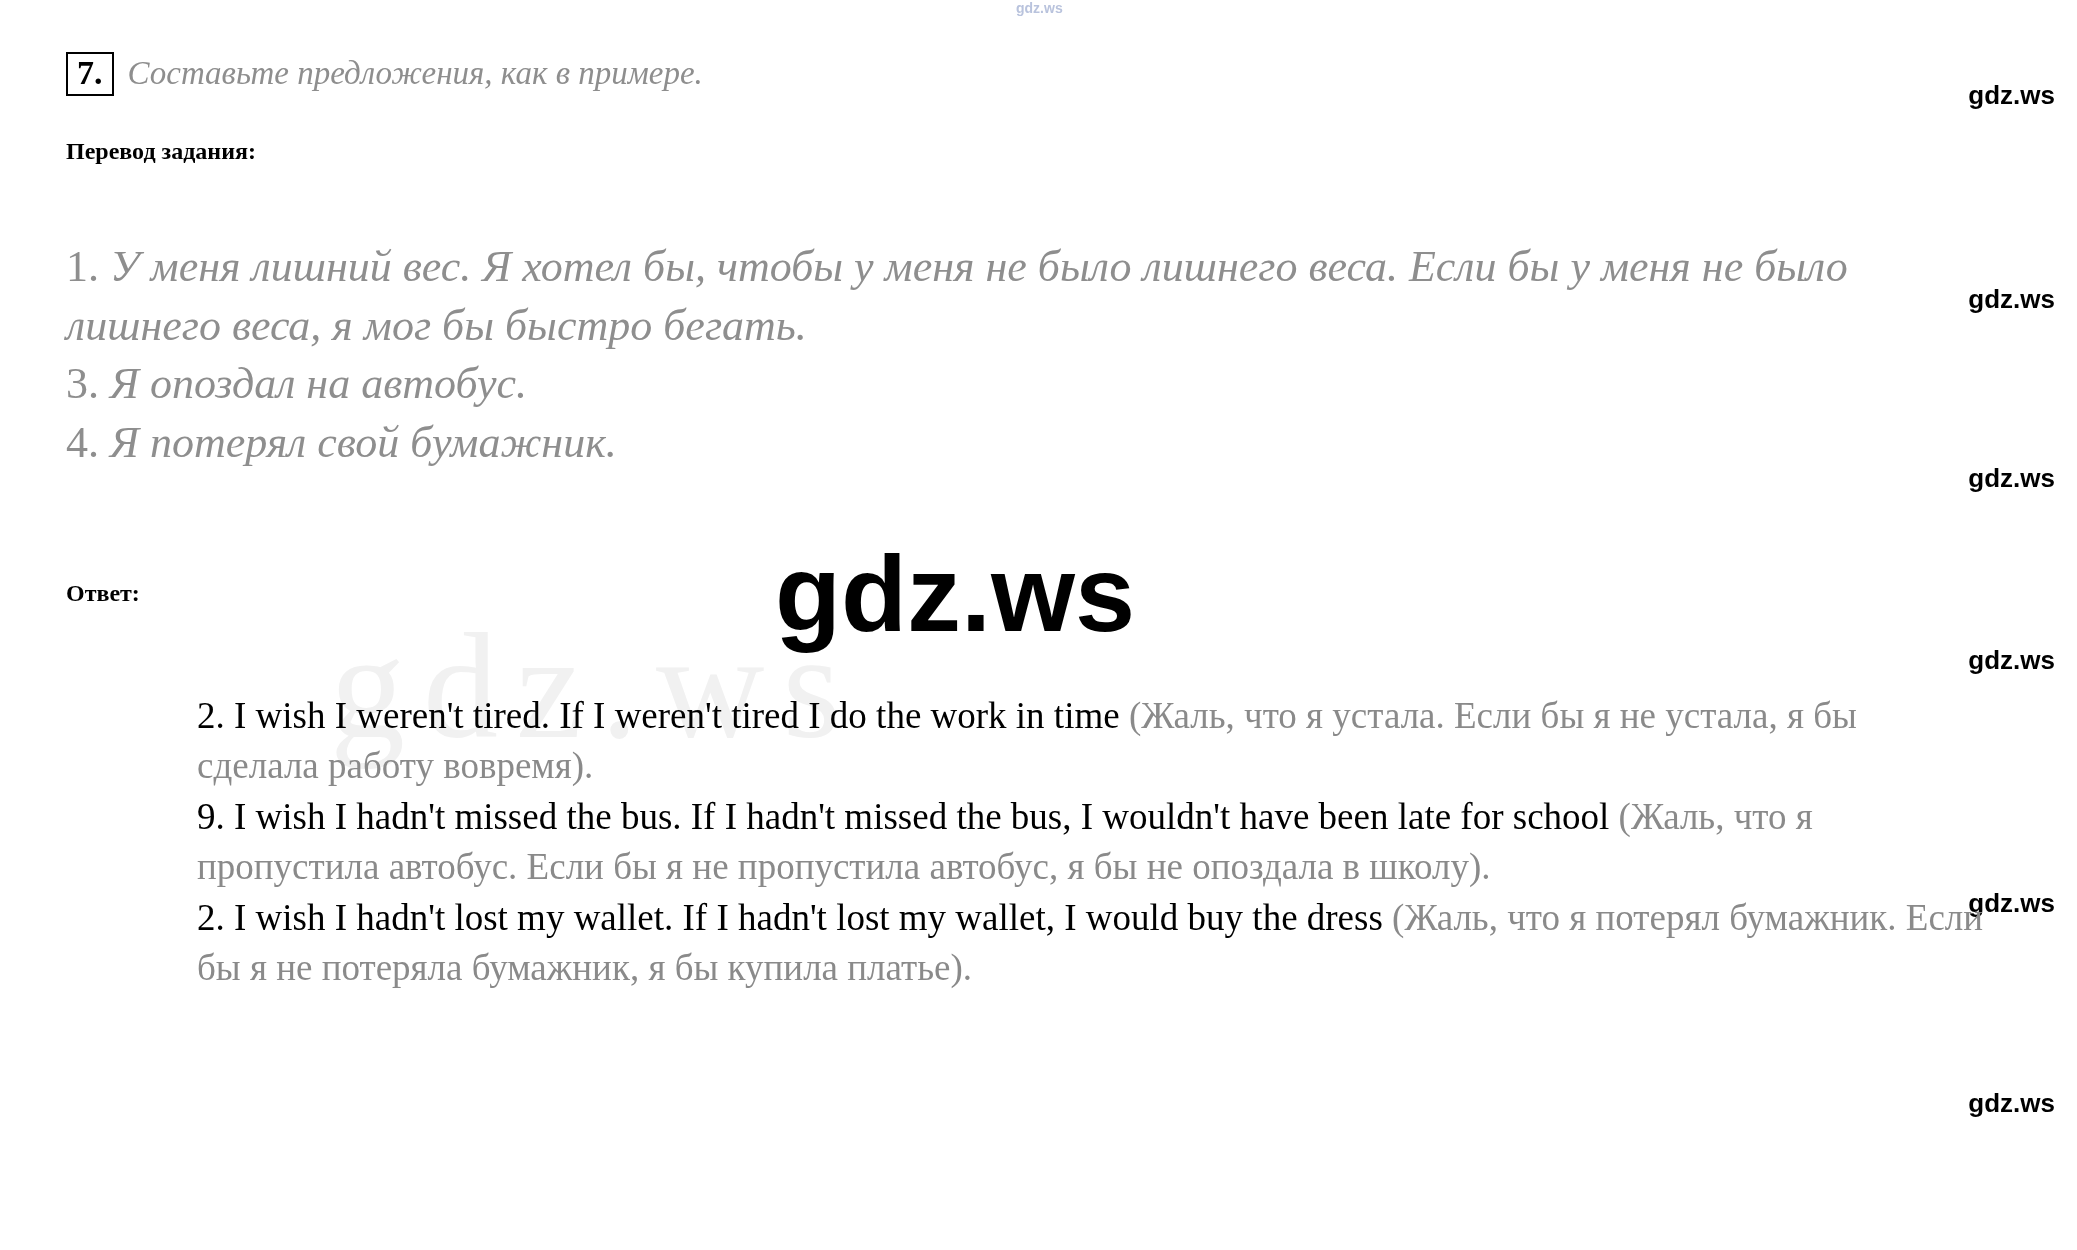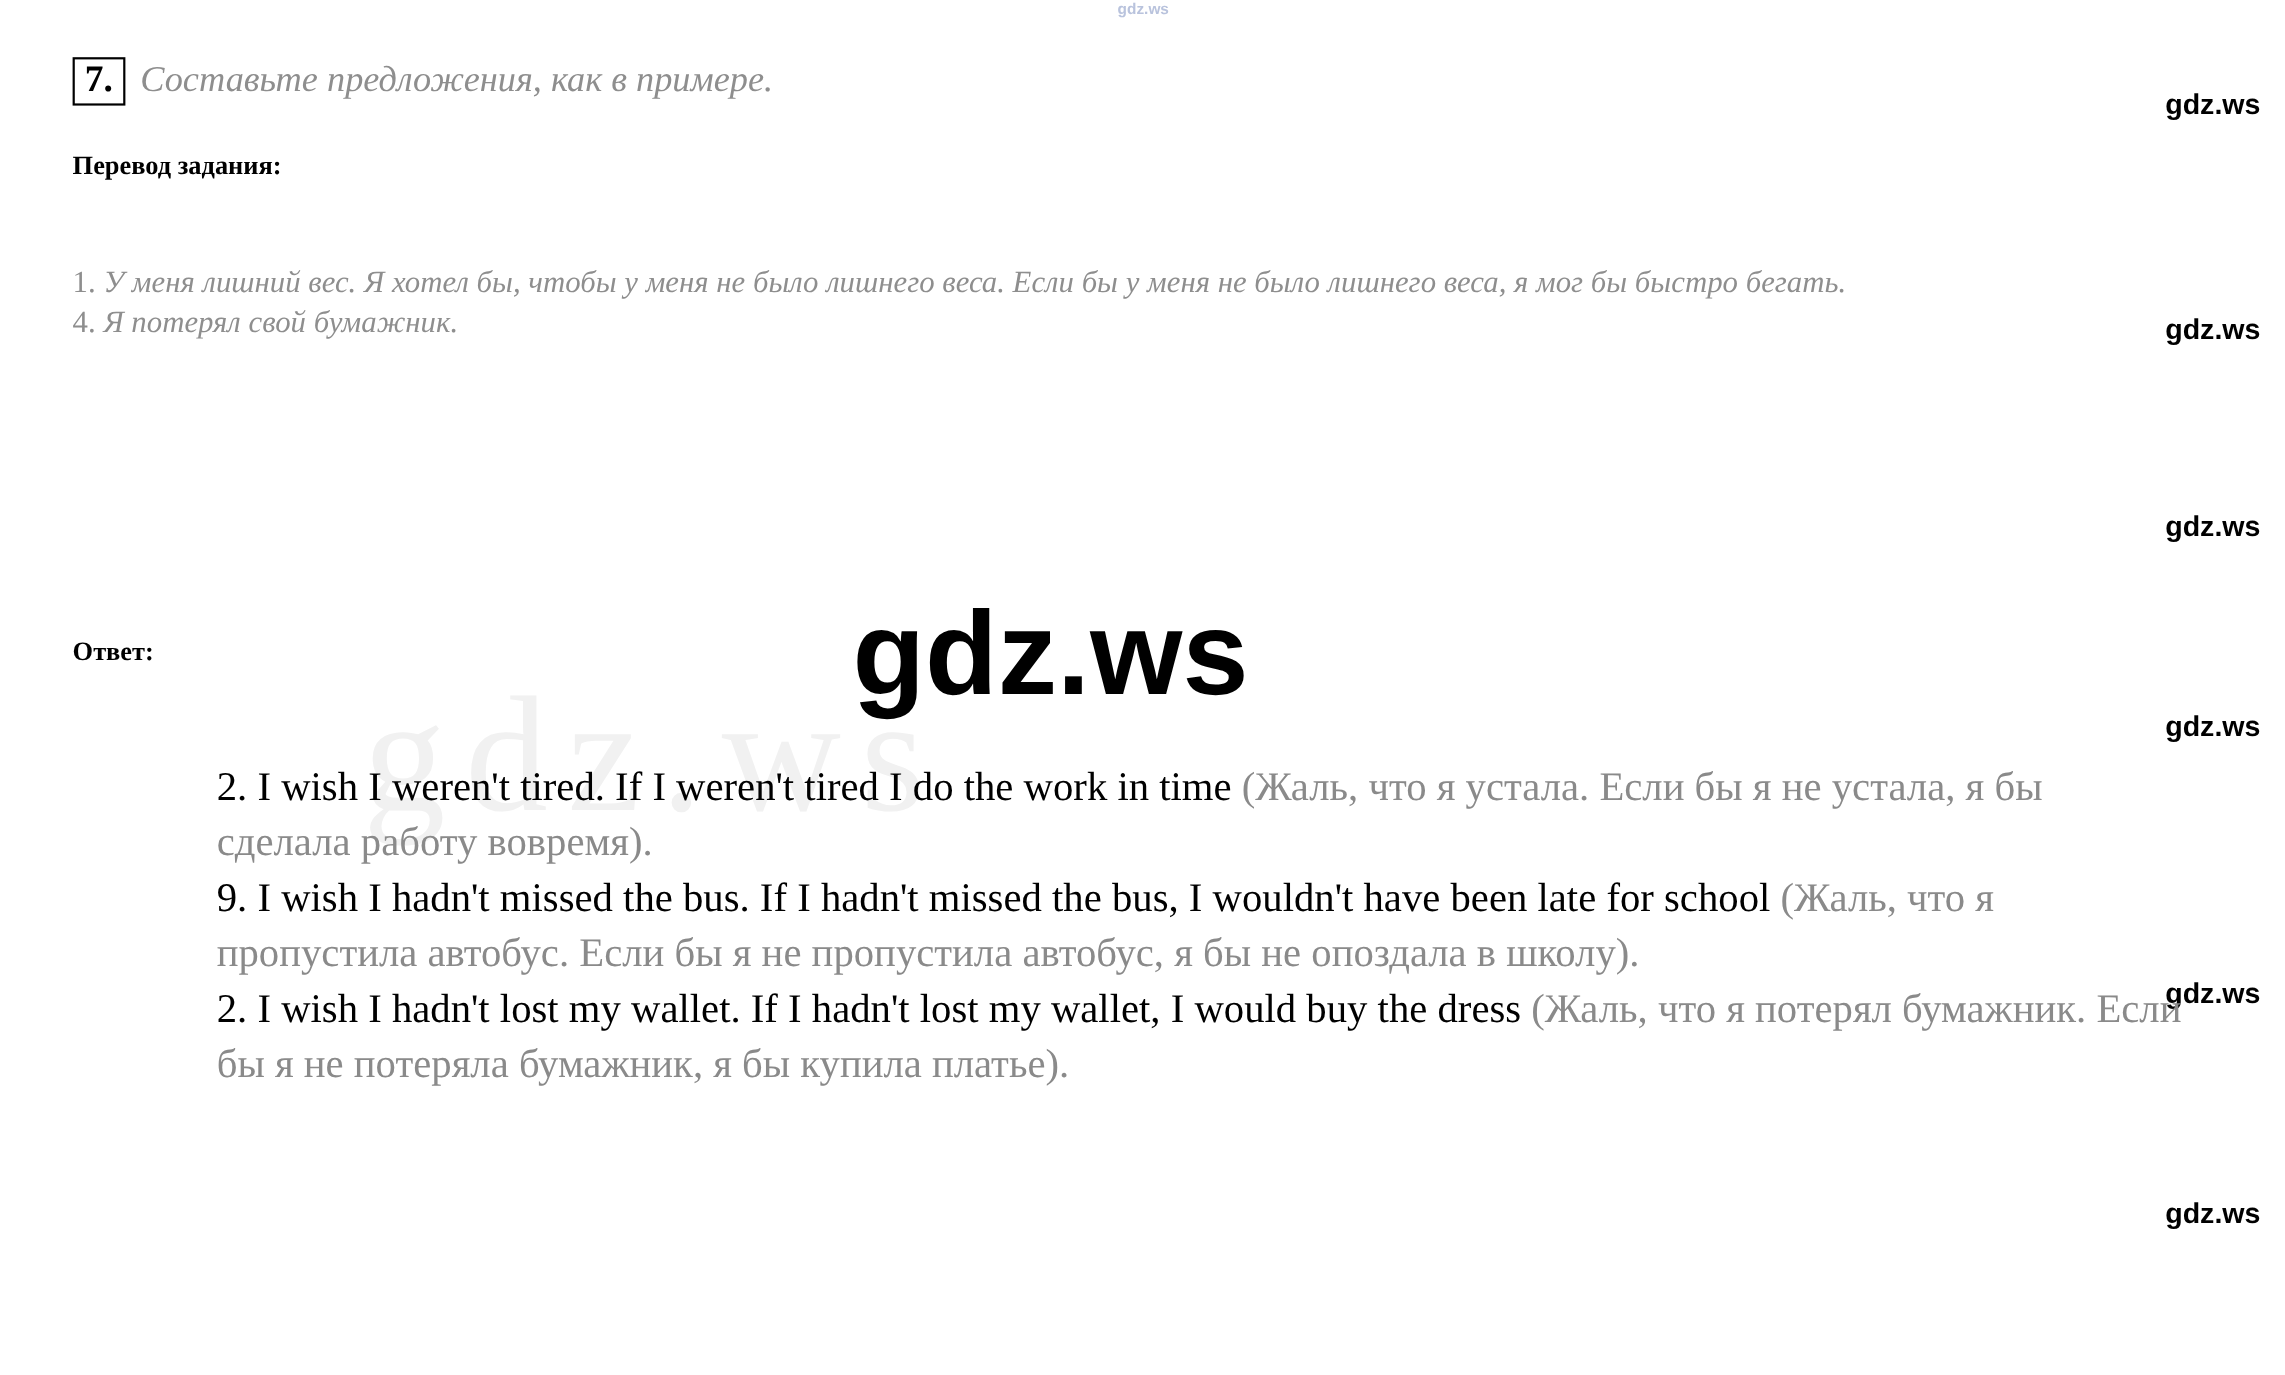--- a/index.html
+++ b/index.html
@@ -106,7 +106,7 @@
     top: 238px;
     left: 66px;
     width: 1900px;
-    font-size: 28px;
+    font-size: 44px;
     font-style: italic;
     color: #8e8e8e;
     line-height: 1.33;

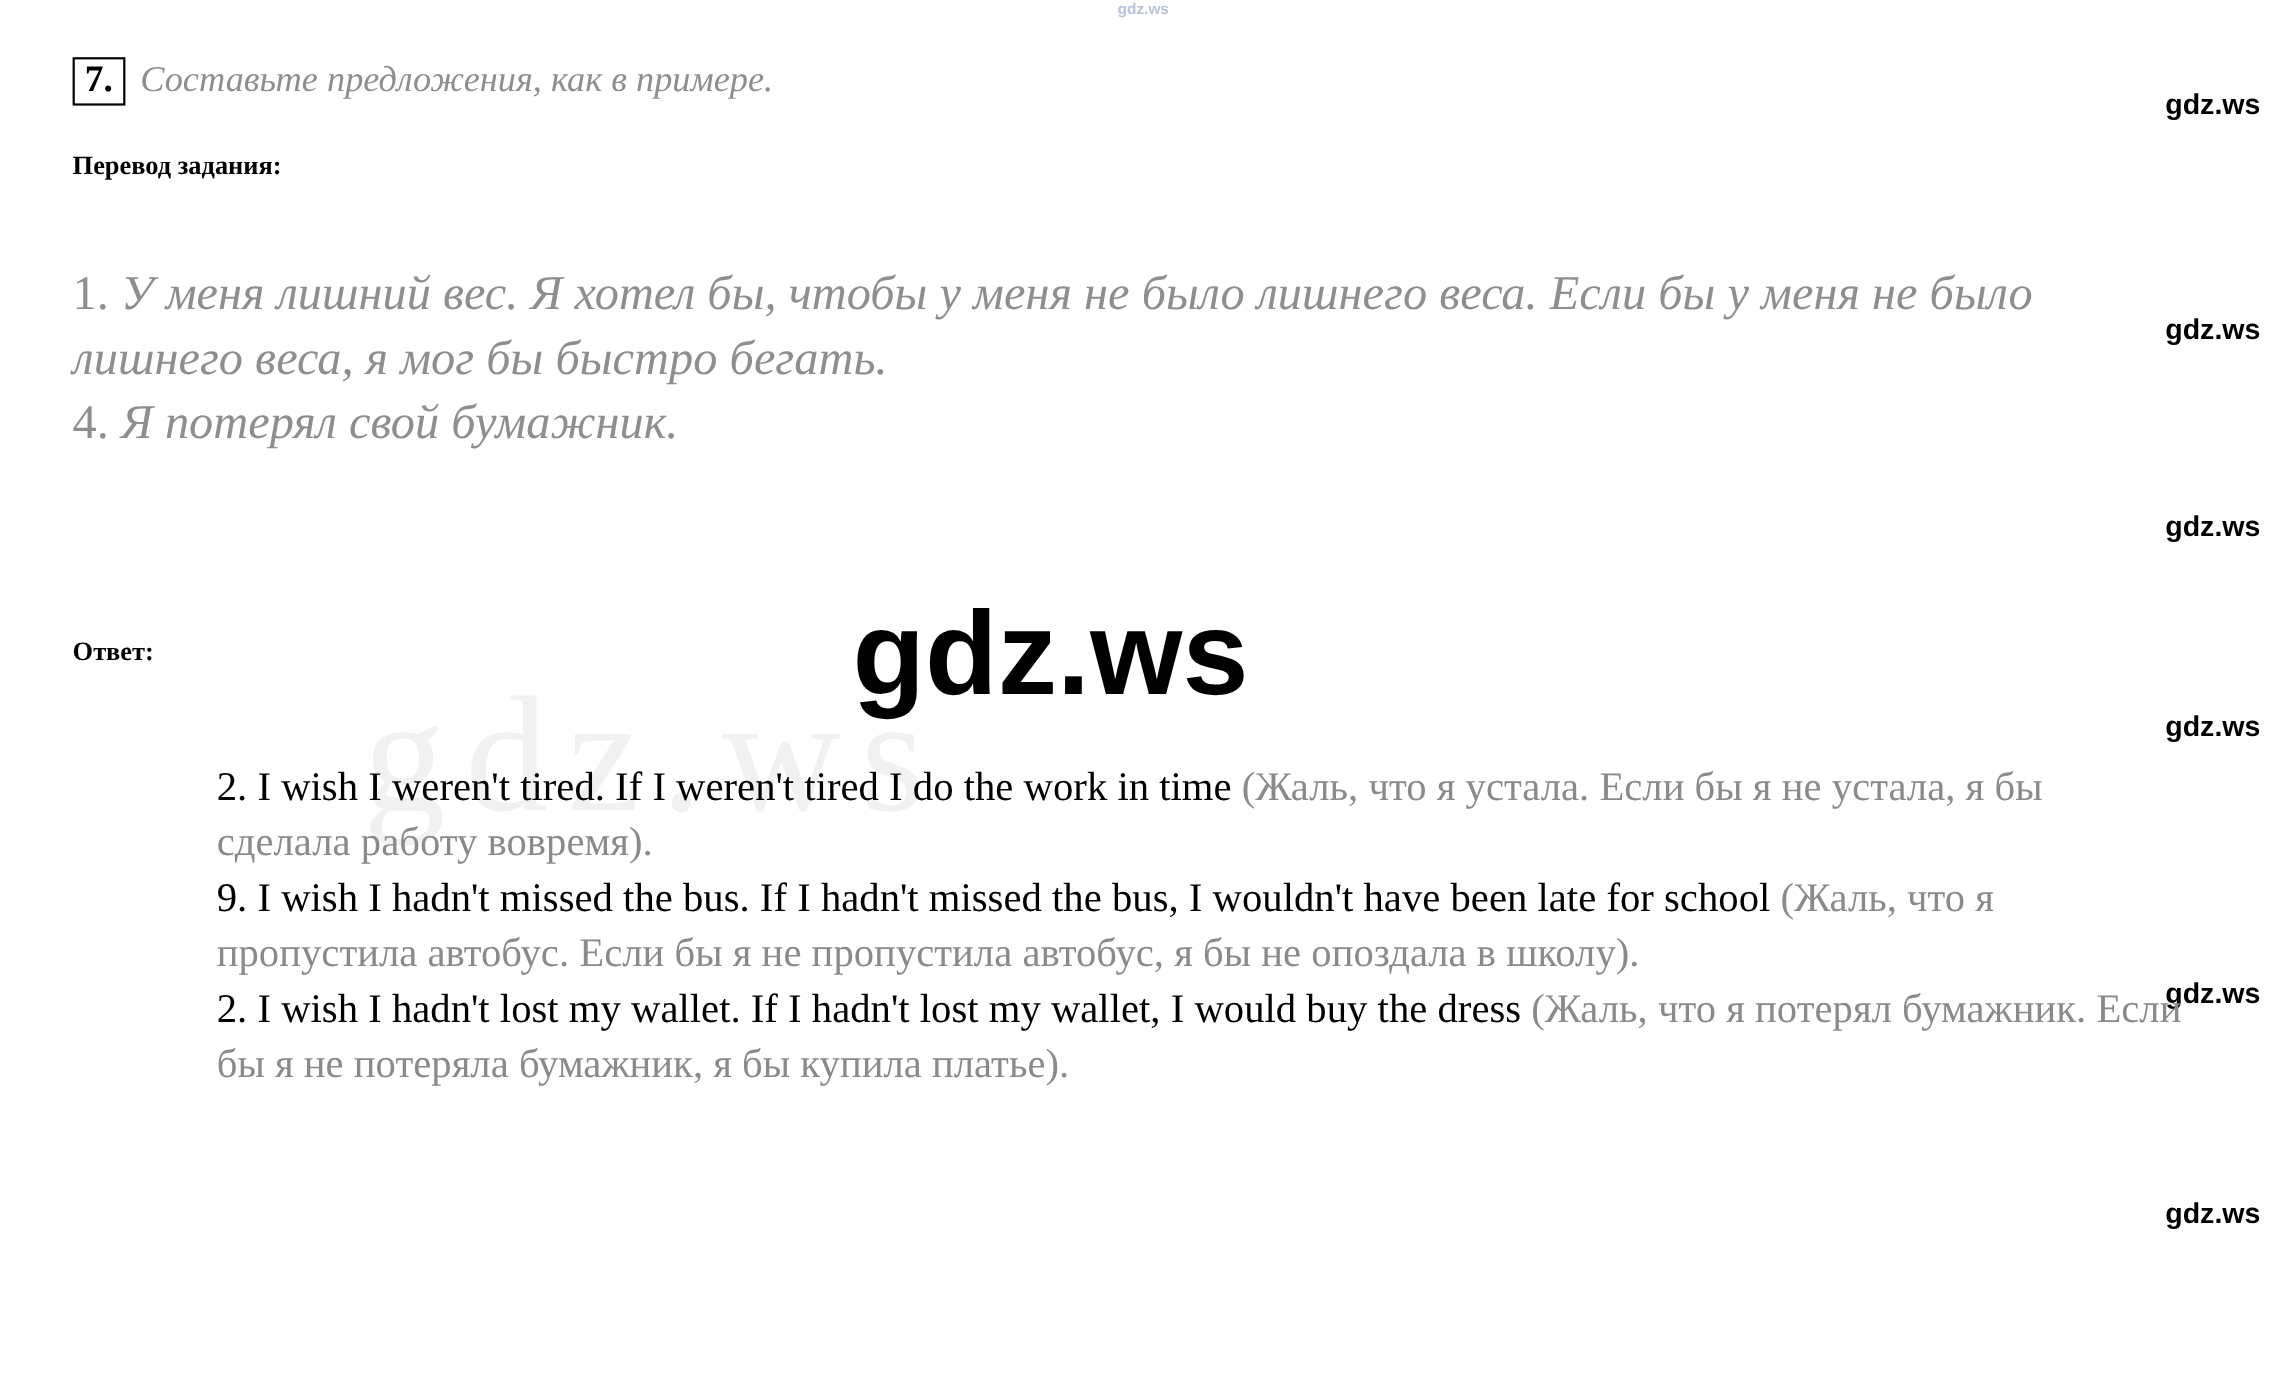--- a/index.html
+++ b/index.html
@@ -154,6 +154,10 @@
       <span>У меня лишний вес. Я хотел бы, чтобы у меня не было лишнего веса. Если бы у меня не было лишнего веса, я мог бы быстро бегать.</span>
     </p>
     <p class="item">
+      <span class="num">3.</span>
+      <span>Я опоздал на автобус.</span>
+    </p>
+    <p class="item">
       <span class="num">4.</span>
       <span>Я потерял свой бумажник.</span>
     </p>

